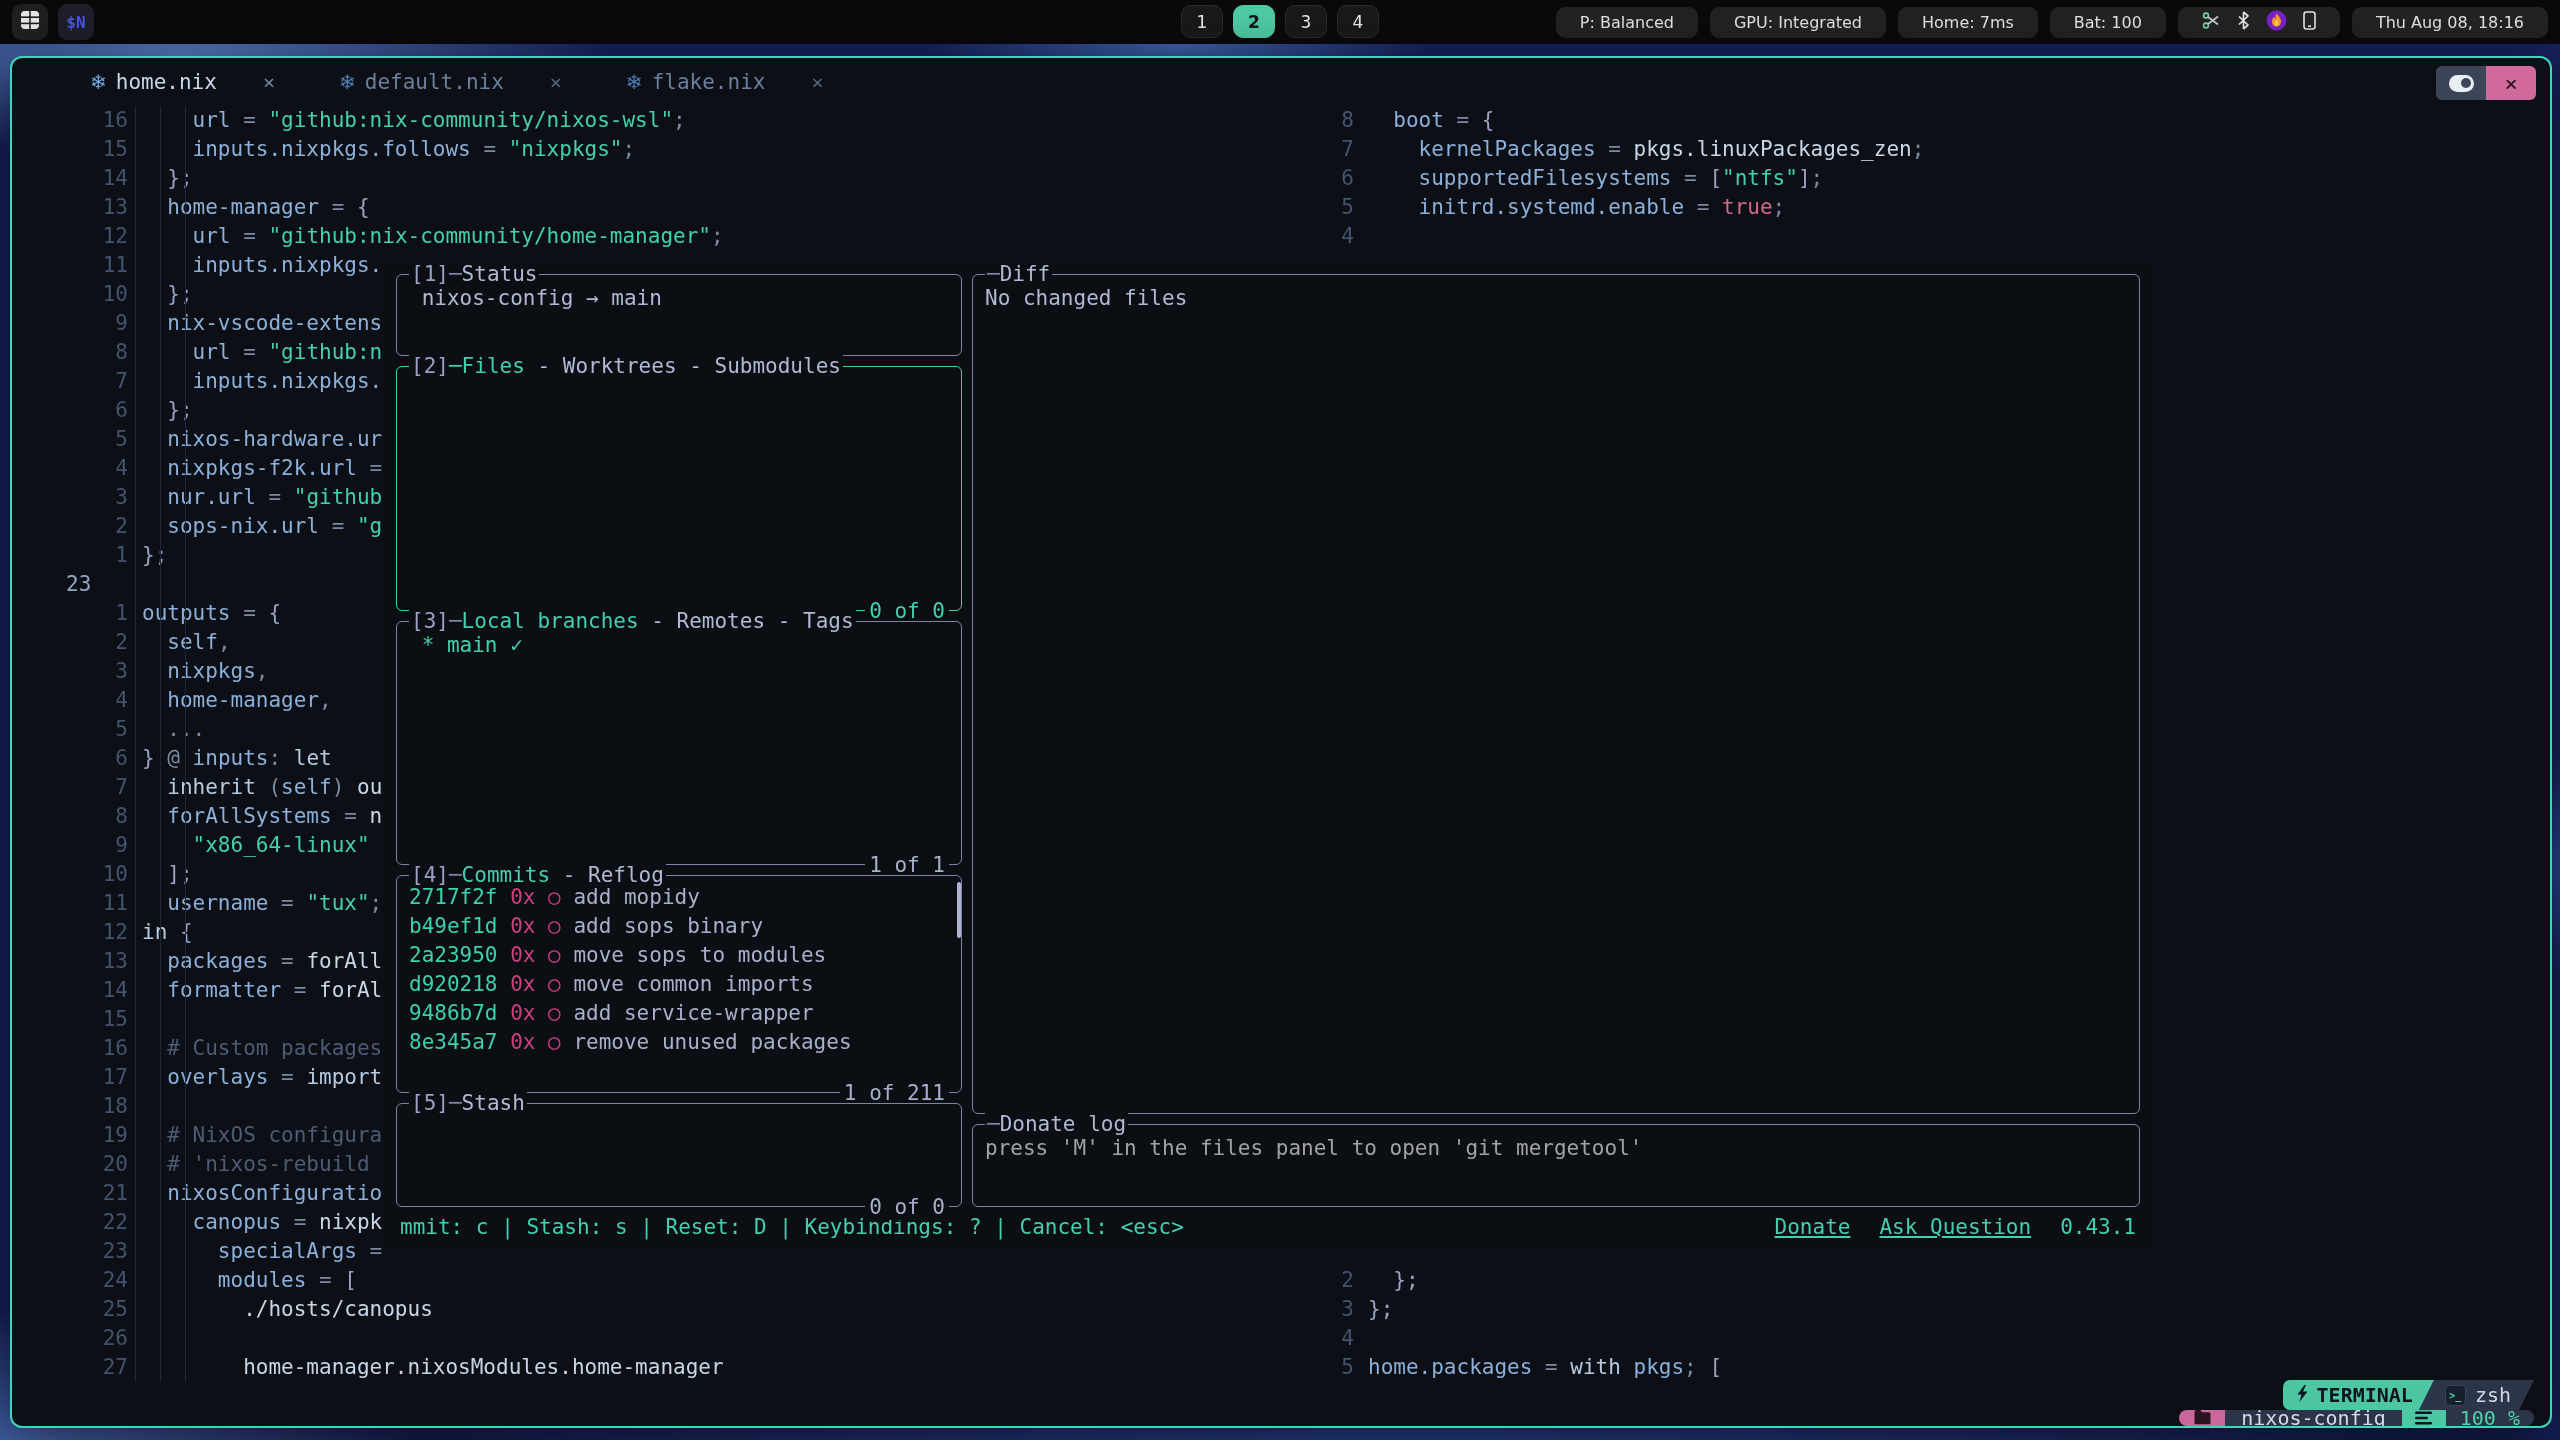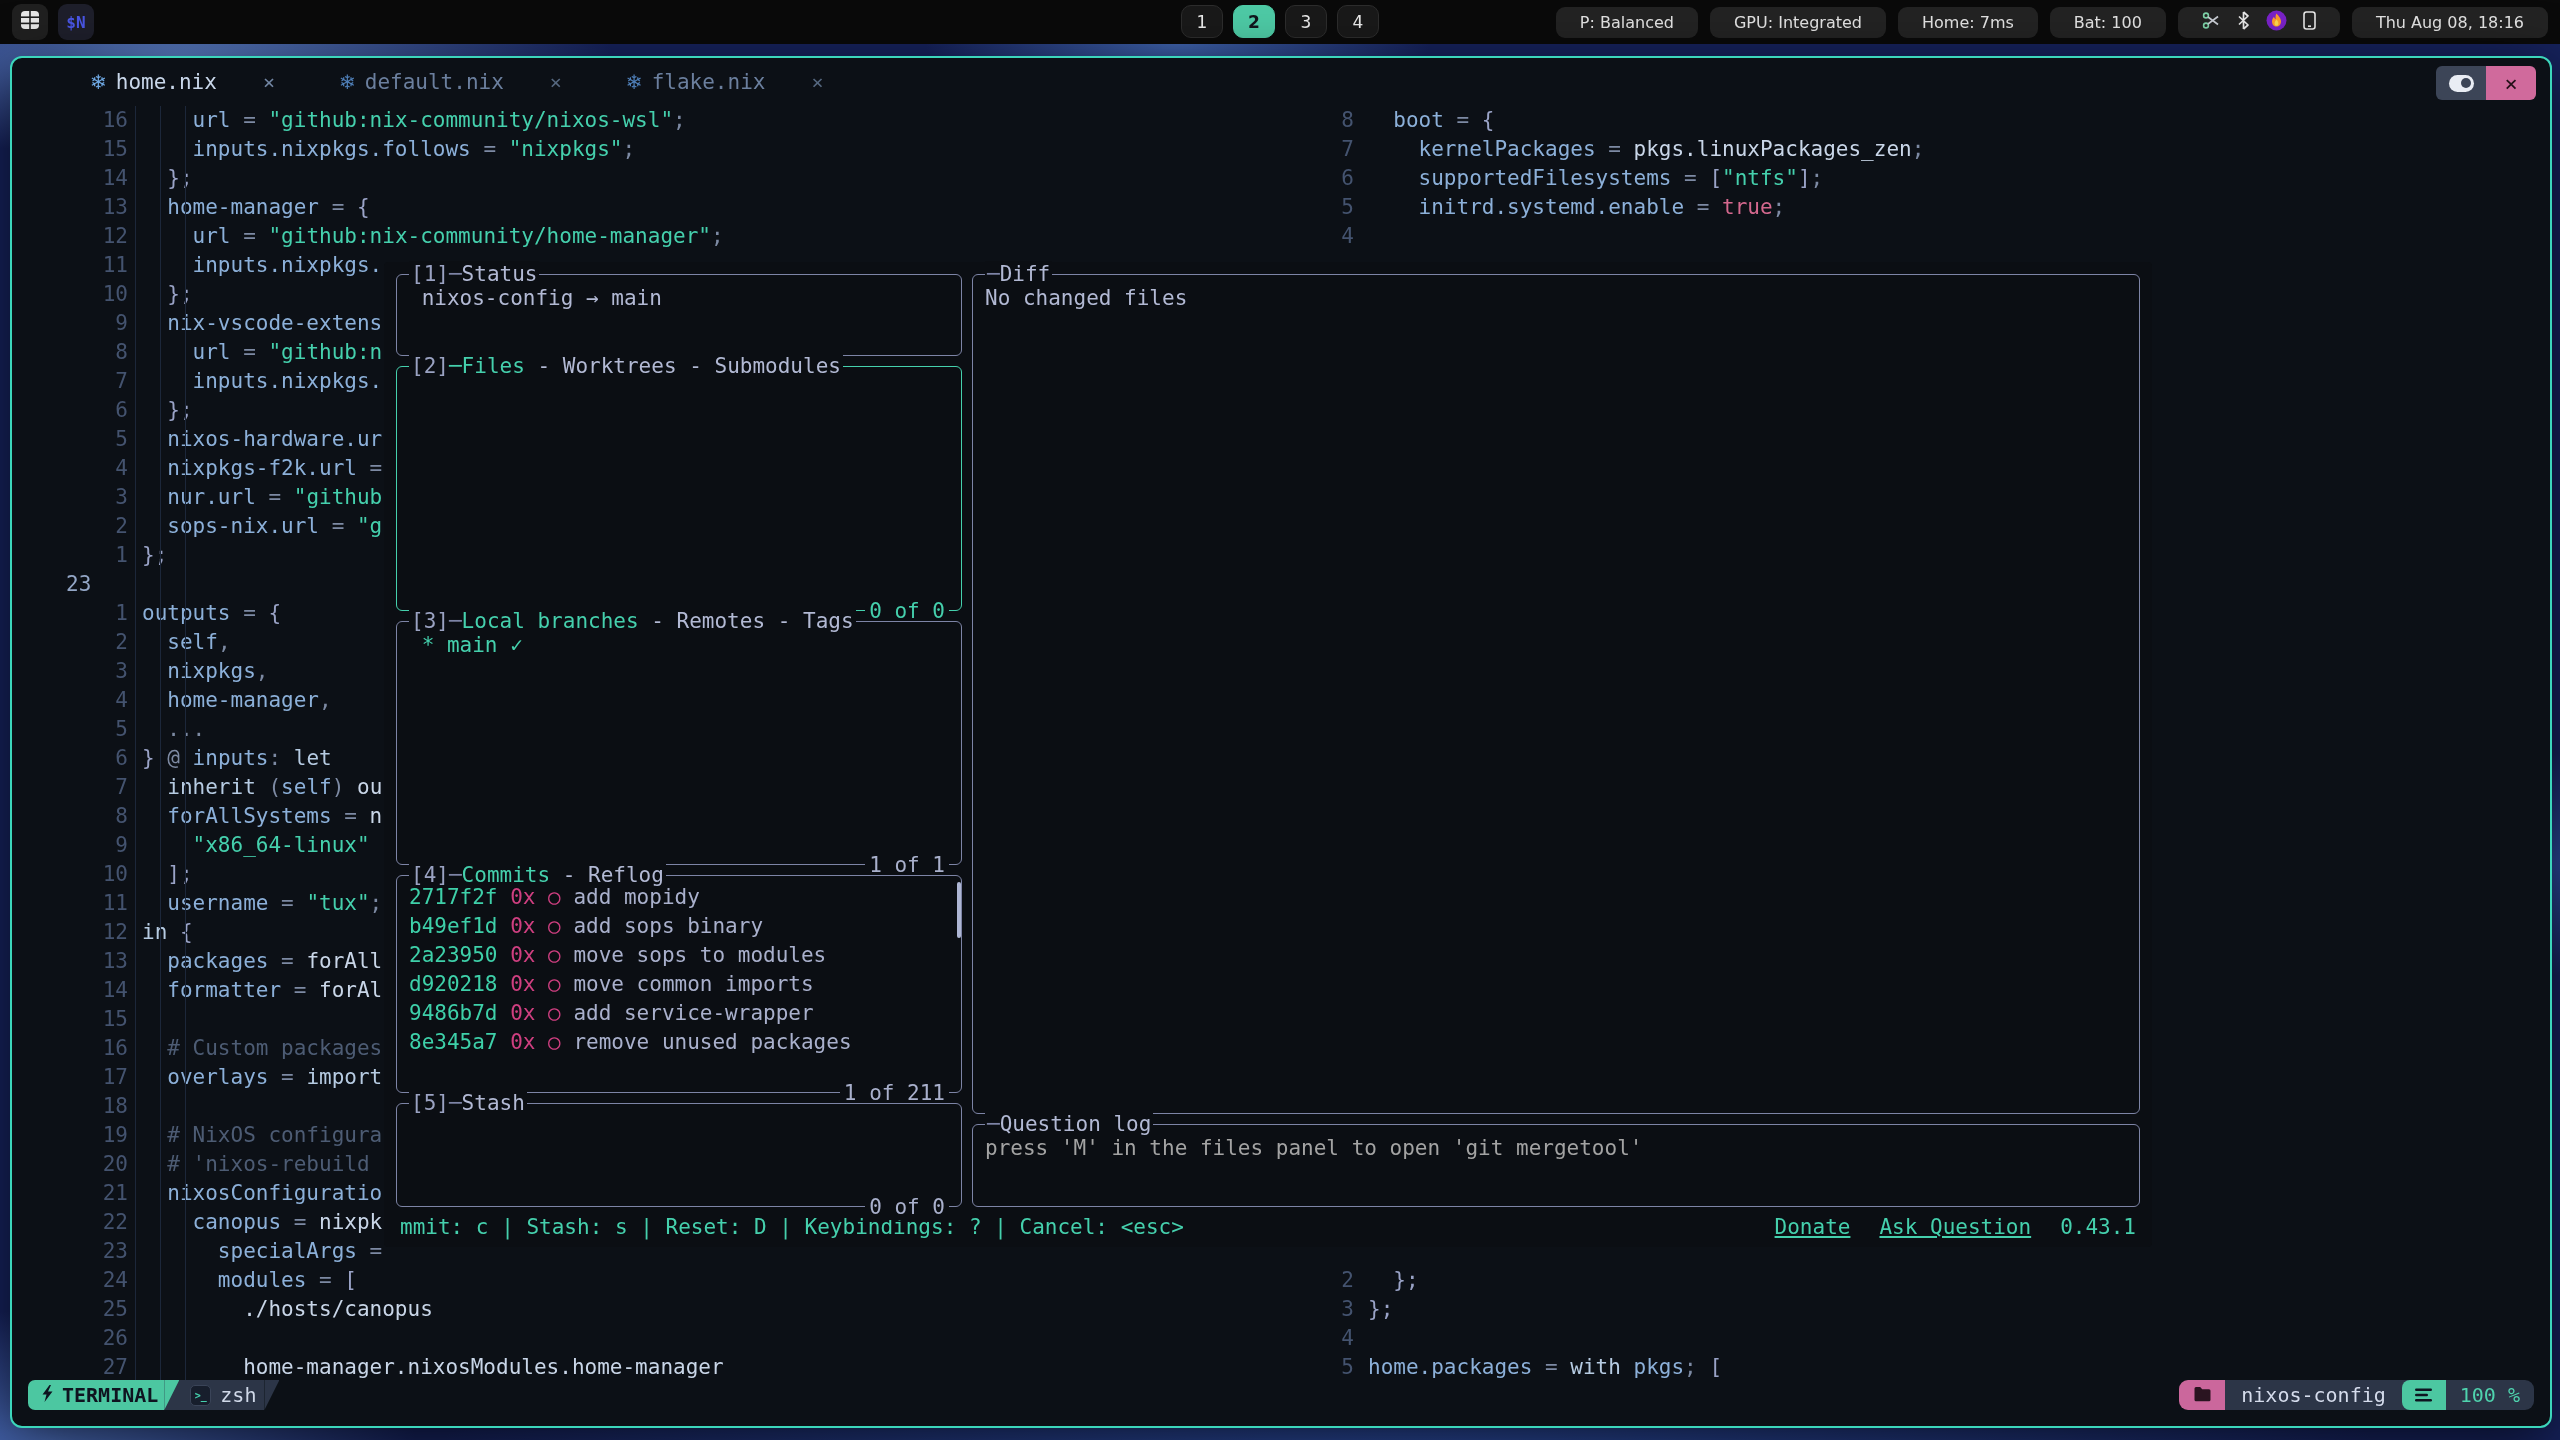--- a/index.html
+++ b/index.html
@@ -322,7 +322,7 @@
           </div>
         <div class="panel" id="p-cmdlog">
           <div class="pbody"><span>press 'M' in the files panel to open 'git mergetool'</span></div>
-        <div class="ptitle"><span class="dash">─</span><span class="tname">Question log</span></div>
+        <div class="ptitle"><span class="dash">─</span><span class="tname">Donate log</span></div>
           </div>
       </div>
     </div>

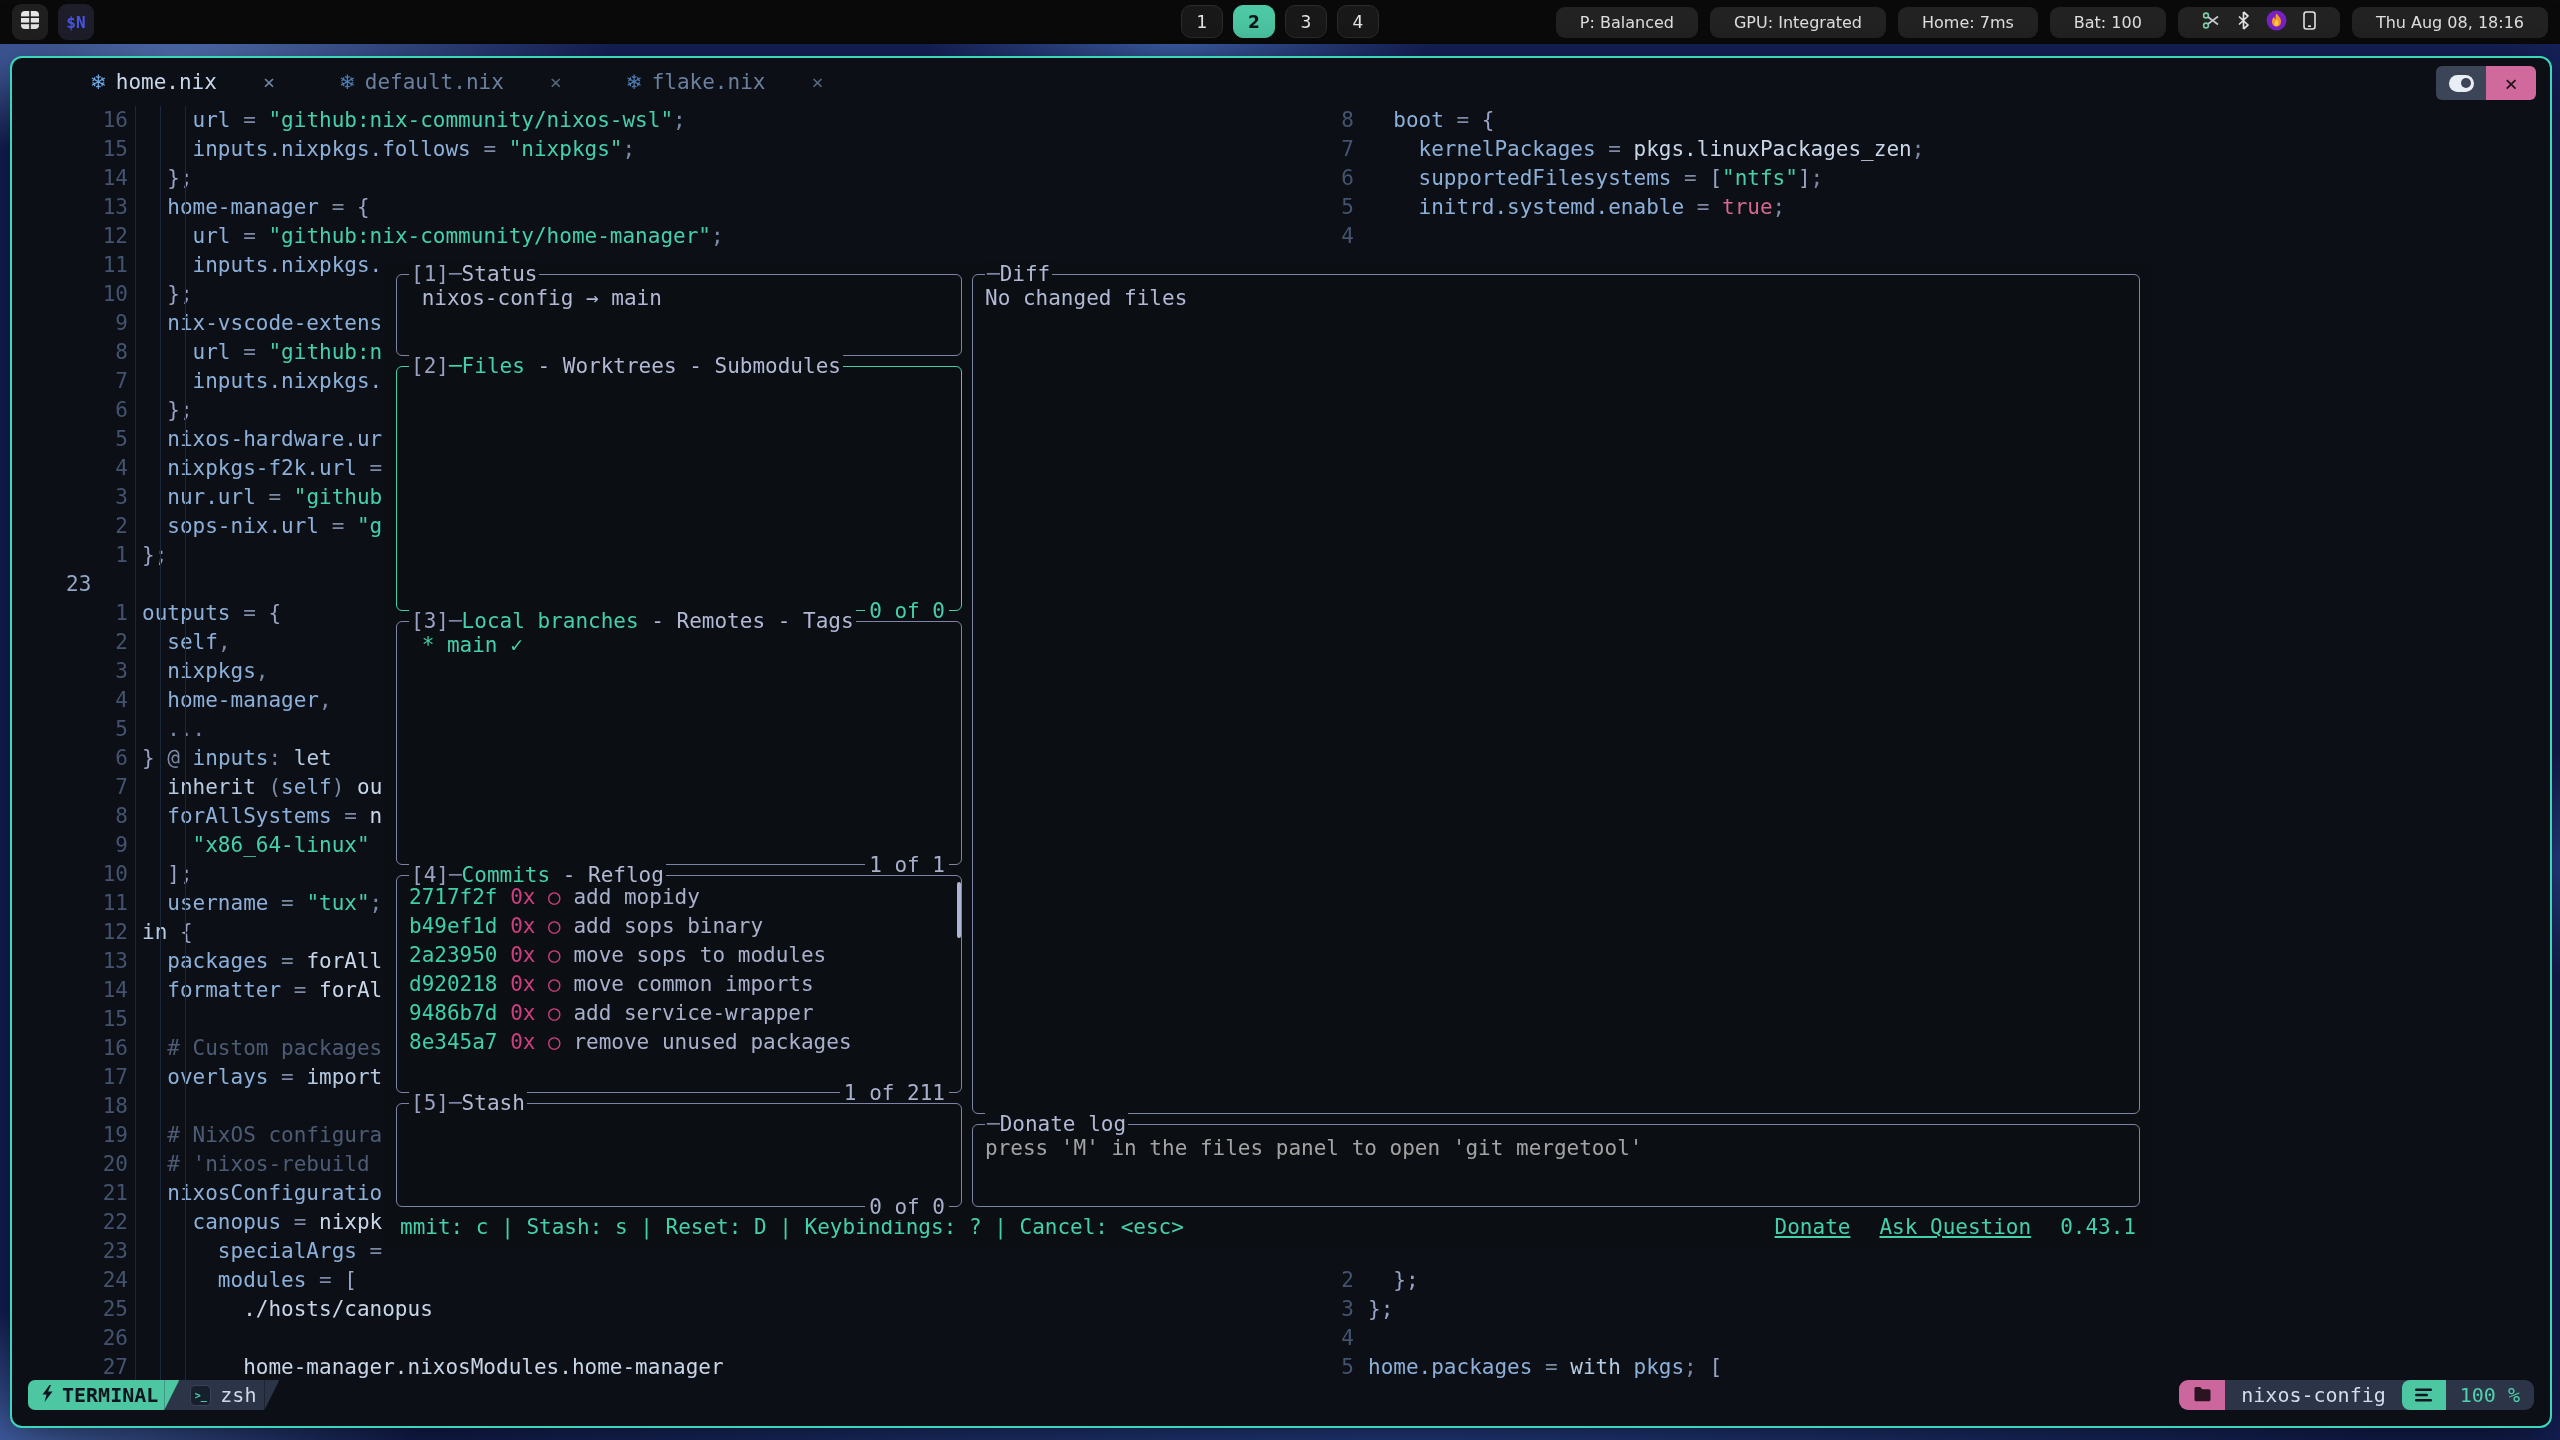--- a/index.html
+++ b/index.html
@@ -98,8 +98,8 @@
   .kb-right { display:flex; gap:29px;padding-left:43px; }
 
   
-  .statusbar { position:absolute; left:0; right:0; bottom:0; height:46px; display:flex; align-items:flex-start;
-    justify-content:space-between; padding:0 16px; font-size:20px; }
+  .statusbar { position:absolute; left:0; right:0; bottom:0; height:46px; display:flex; align-items:flex-end;
+    justify-content:space-between; padding:0 16px; font-size:20px;flex-direction:column; }
   .lgroup, .rgroup { display:flex; align-items:center; height:30px; }
   .term-chip { height:30px; display:flex; align-items:center; gap:8px; background:#4cc7a1; color:#0f1420;
     font-weight:bold; border-radius:7px 0 0 7px; padding:0 6px 0 13px; position:relative; z-index:3; }

